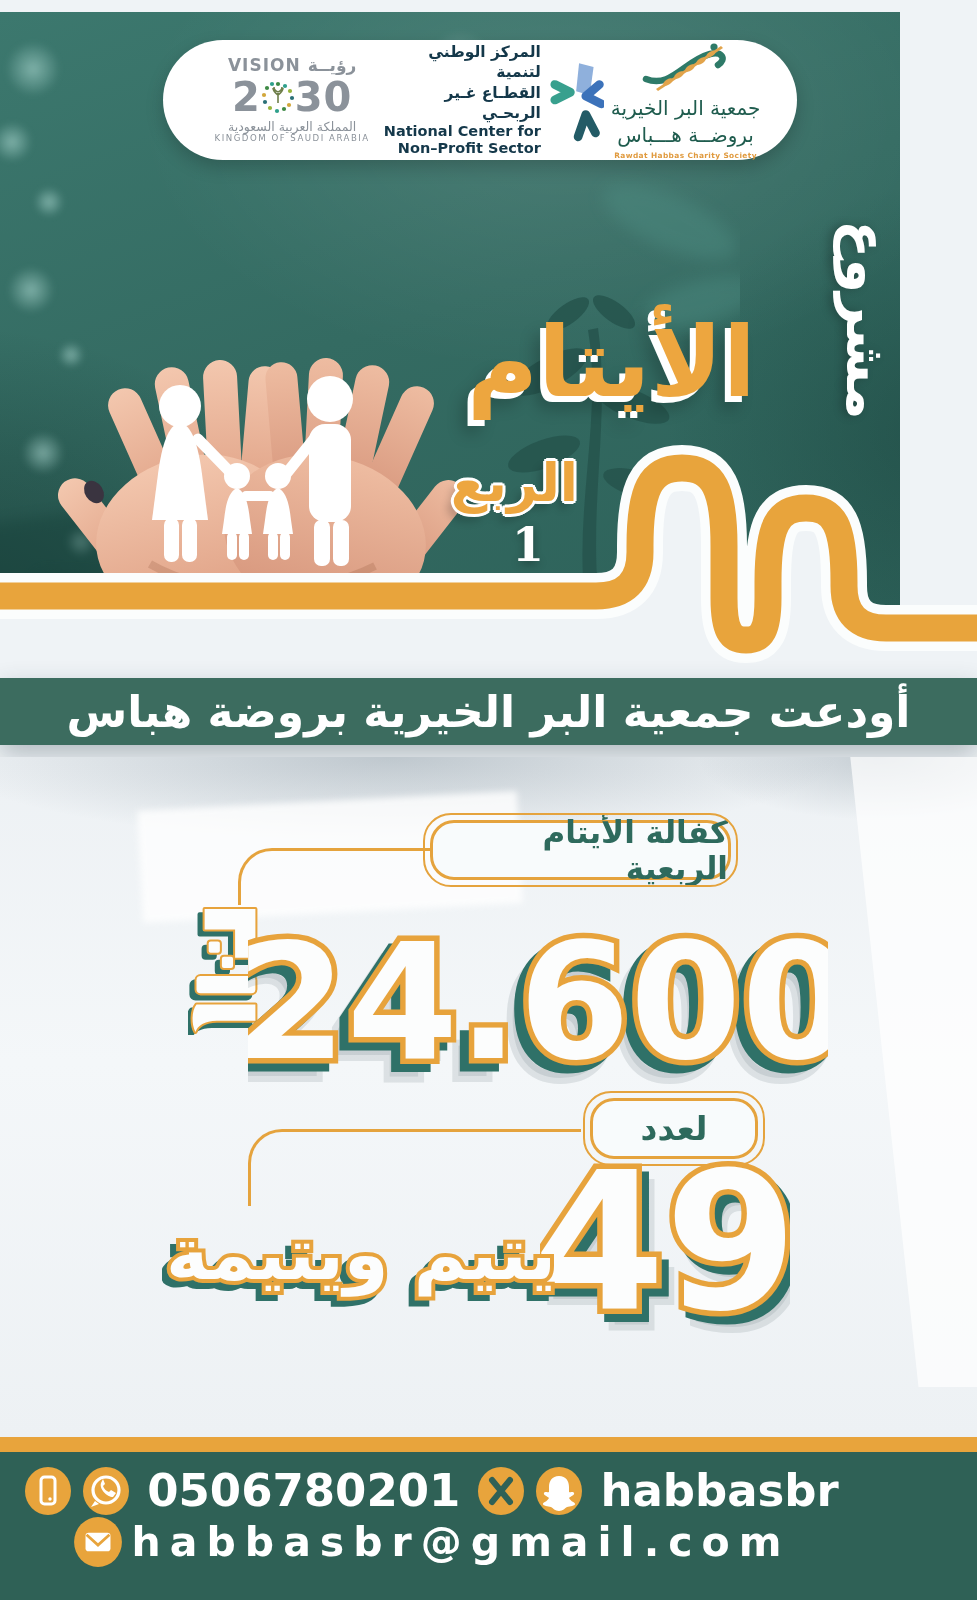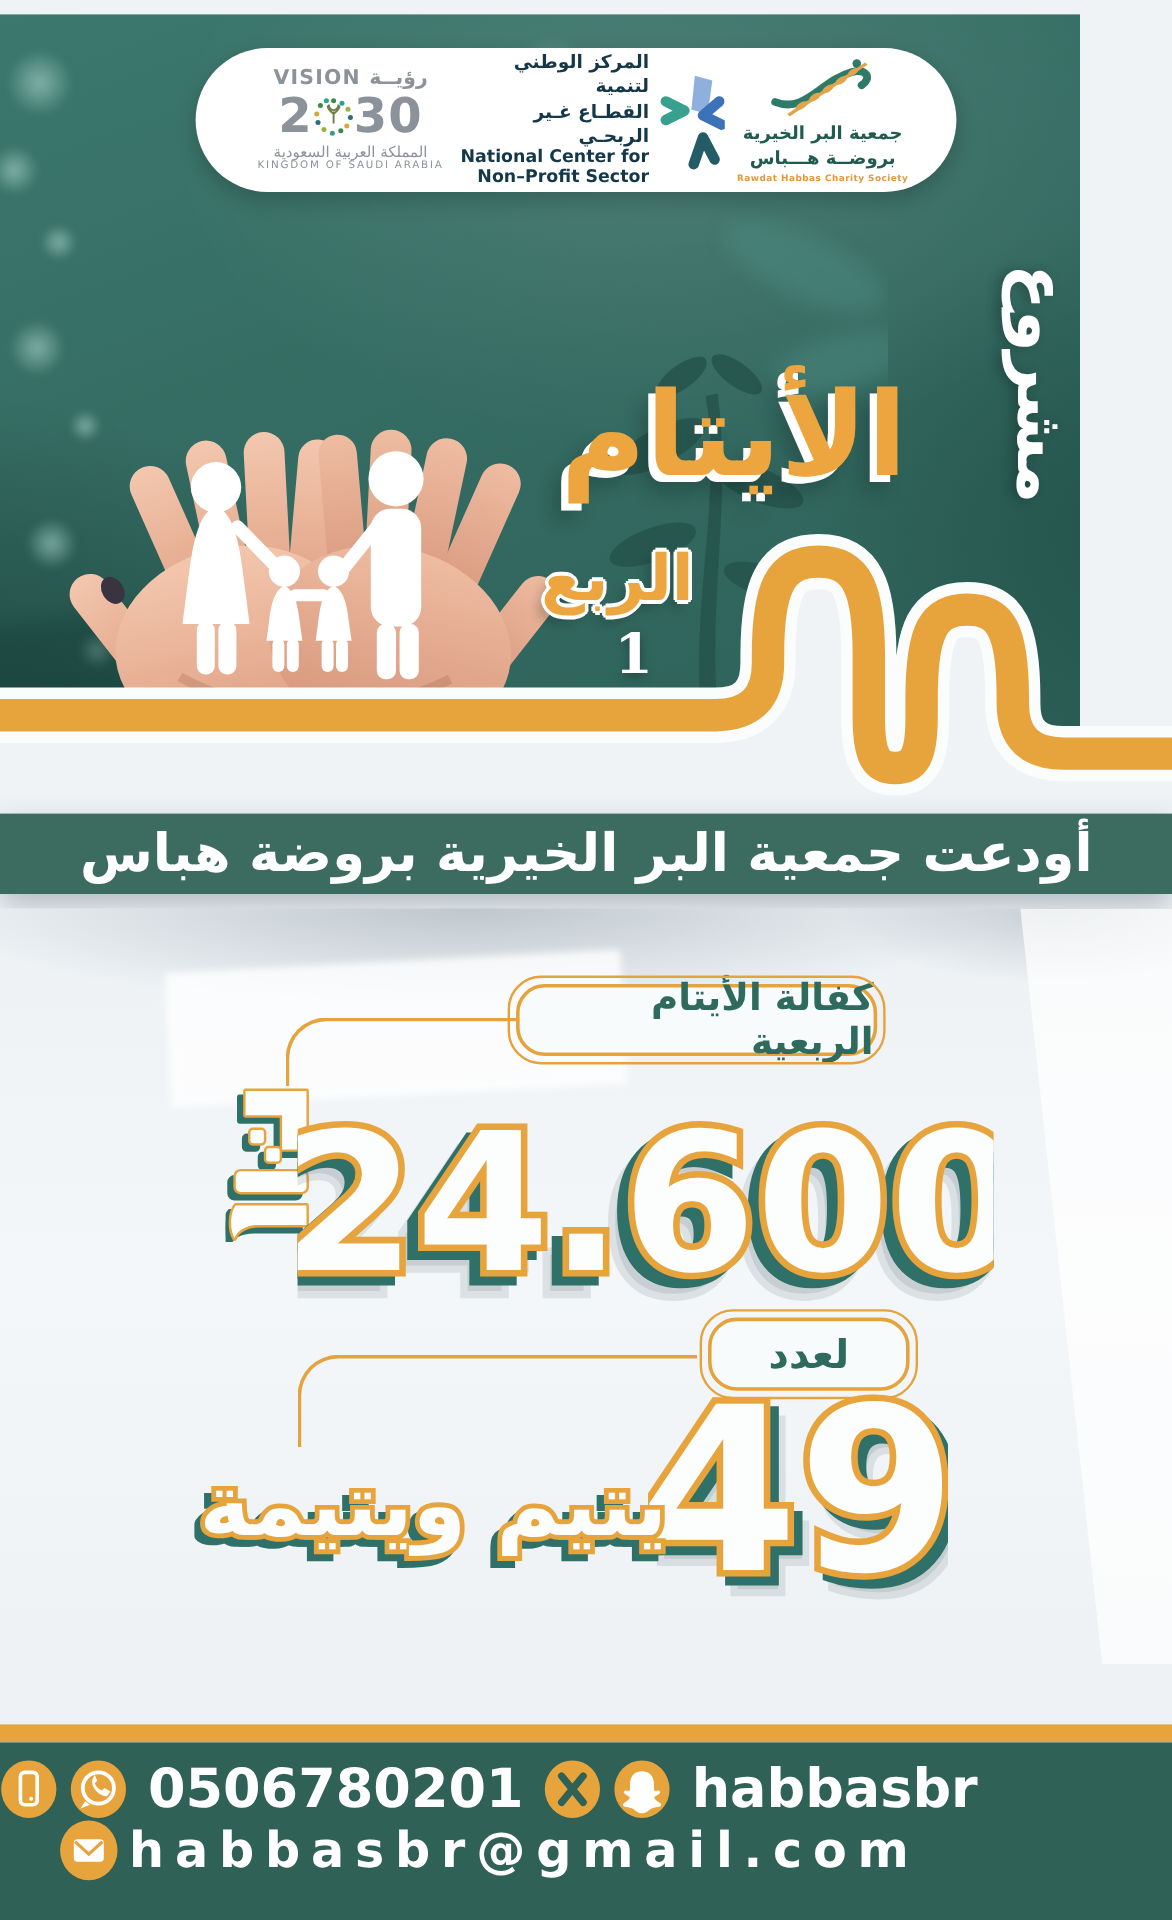--- a/index.html
+++ b/index.html
@@ -31,7 +31,7 @@
   .ncnp-ar{font-size:15.5px;line-height:1.3;}
   .ncnp-en{font-size:14.5px;line-height:1.2;}
   .charity{width:168px;text-align:center;}
-  .charity-ar{font-size:15px;font-weight:bold;color:#1F5C4E;line-height:1.35;}
+  .charity-ar{font-size:20px;font-weight:normal;color:#1F5C4E;line-height:1.35;}
   .charity-en{font-size:7.4px;color:#E09A3E;font-weight:bold;margin-top:2px;letter-spacing:.4px;}
   
   .title-line{position:absolute;color:#EDA63F;font-weight:bold;line-height:1;

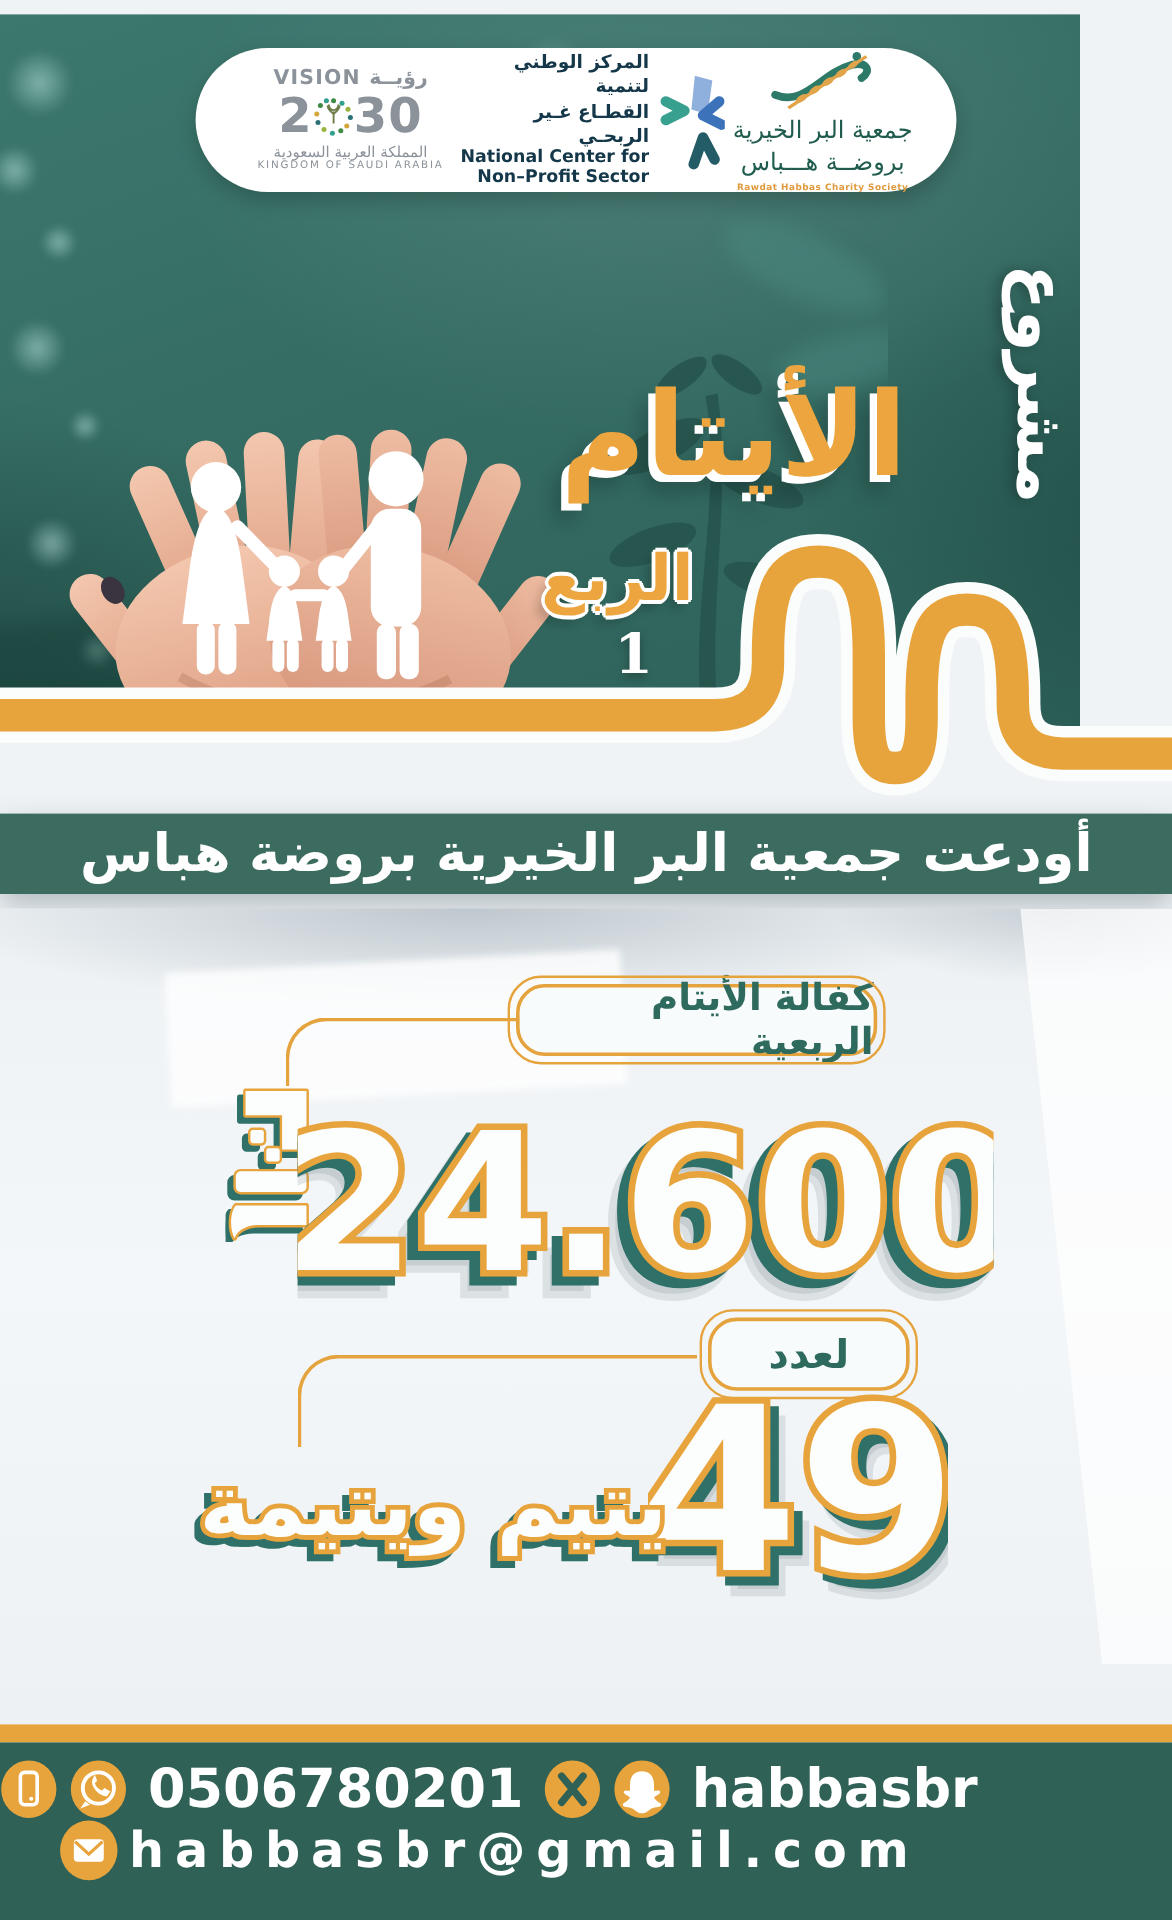--- a/index.html
+++ b/index.html
@@ -84,7 +84,7 @@
   .footer-strip{position:absolute;left:0;top:1437px;width:977px;height:15px;background:#E8A43C;}
   .footer{position:absolute;left:0;top:1452px;width:977px;height:148px;background:#2F6156;}
   .f-row{position:absolute;left:0;width:814px;display:flex;align-items:center;
-    justify-content:center;color:#fff;font-weight:bold;}
+    justify-content:center;color:#fff;font-weight:bold;padding-left:24px;}
   .f1{top:12px;gap:8px;font-size:45px;}
   .f2{top:64px;gap:8px;font-size:41px;}
   .f-email{letter-spacing:9px;}

